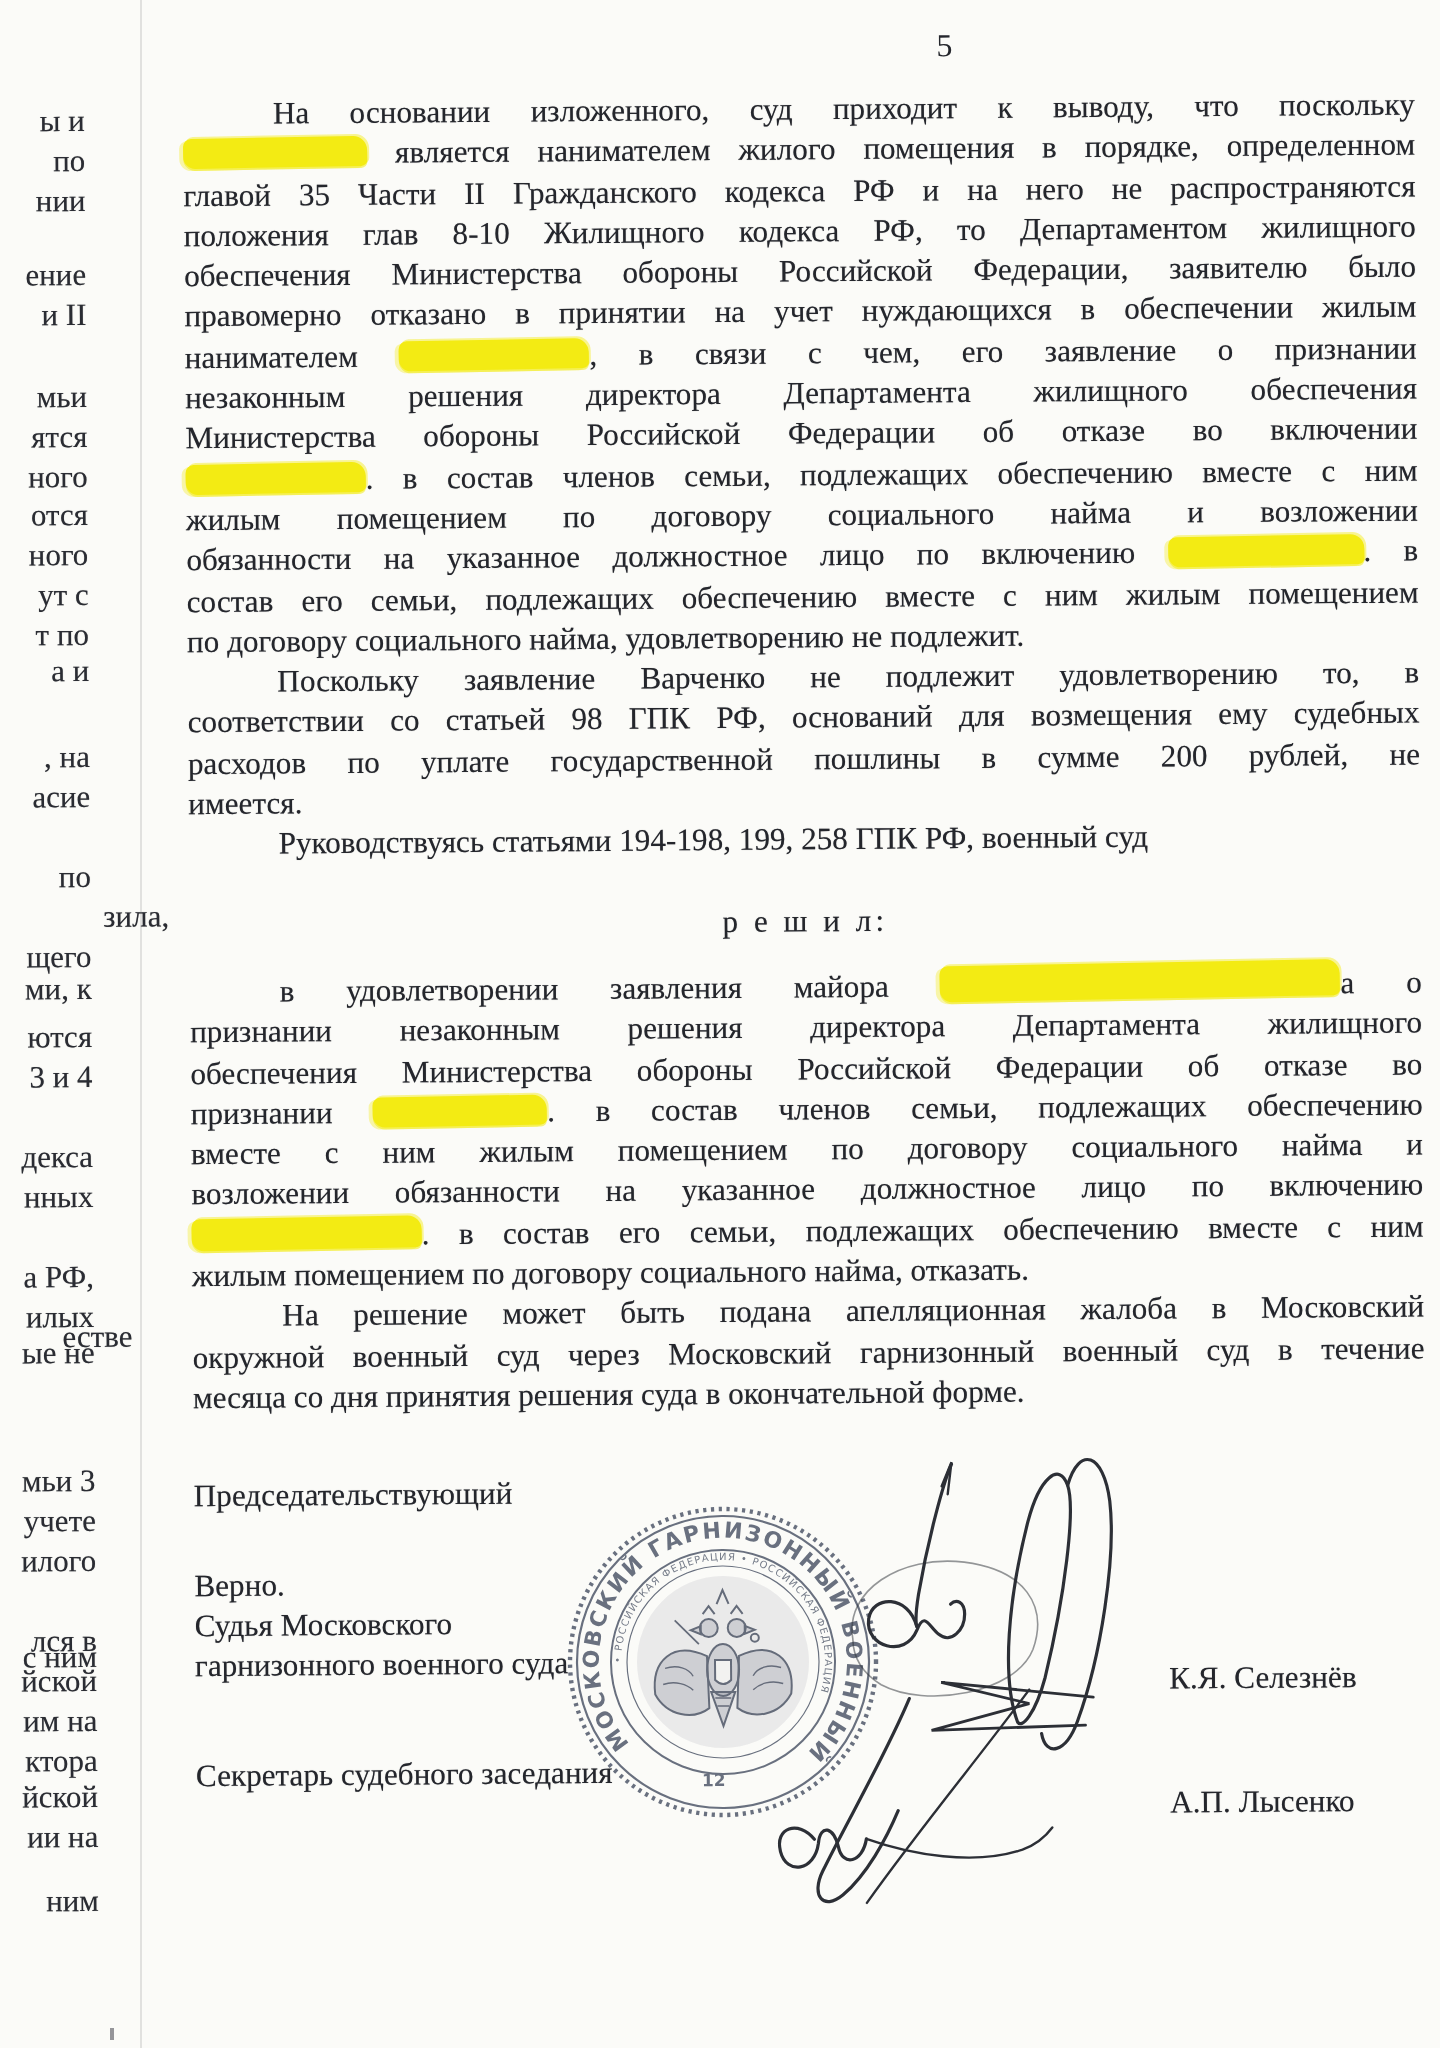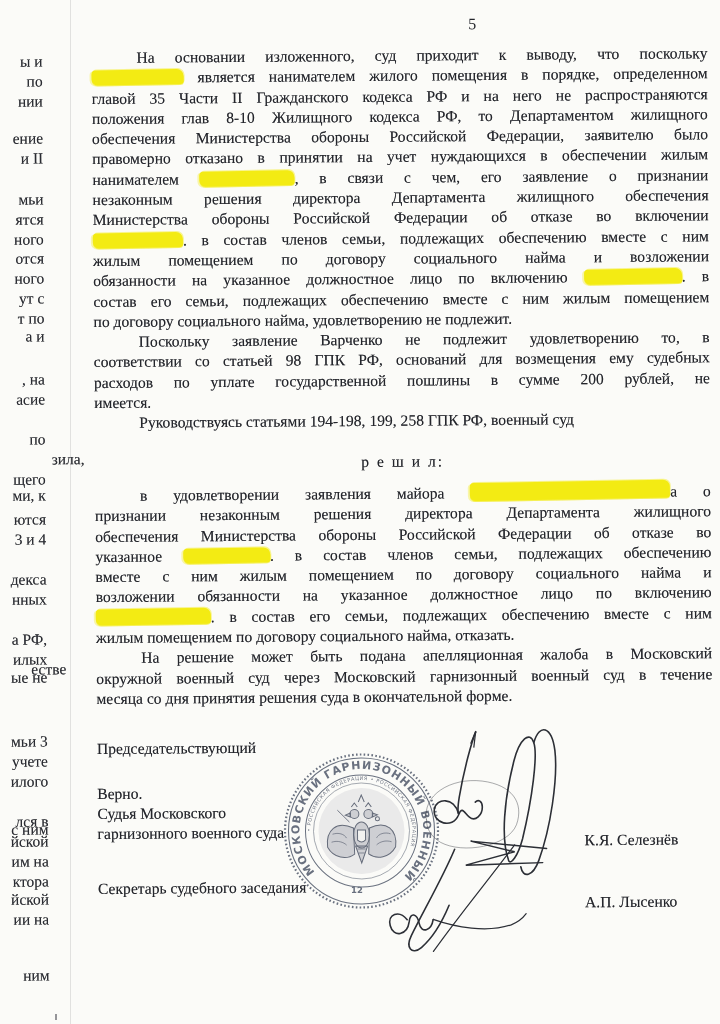--- a/index.html
+++ b/index.html
@@ -102,7 +102,7 @@
         <div class="tline just ind"><span>в удовлетворении заявления майора </span><span class="hl" style="width: 200px; height: 18px;"></span><span>а о</span></div>
         <div class="tline just"><span>признании незаконным решения директора Департамента жилищного</span></div>
         <div class="tline just"><span>обеспечения Министерства обороны Российской Федерации об отказе во</span></div>
-        <div class="tline just"><span>указанное </span><span class="hl" style="width: 87px;"></span><span>. в состав членов семьи, подлежащих обеспечению</span></div>
+        <div class="tline just"><span>признании </span><span class="hl" style="width: 87px;"></span><span>. в состав членов семьи, подлежащих обеспечению</span></div>
         <div class="tline just"><span>вместе с ним жилым помещением по договору социального найма и</span></div>
         <div class="tline just"><span>возложении обязанности на указанное должностное лицо по включению</span></div>
         <div class="tline just"><span class="hl" style="width: 115px; height: 16px;"></span><span>. в состав его семьи, подлежащих обеспечению вместе с ним</span></div>

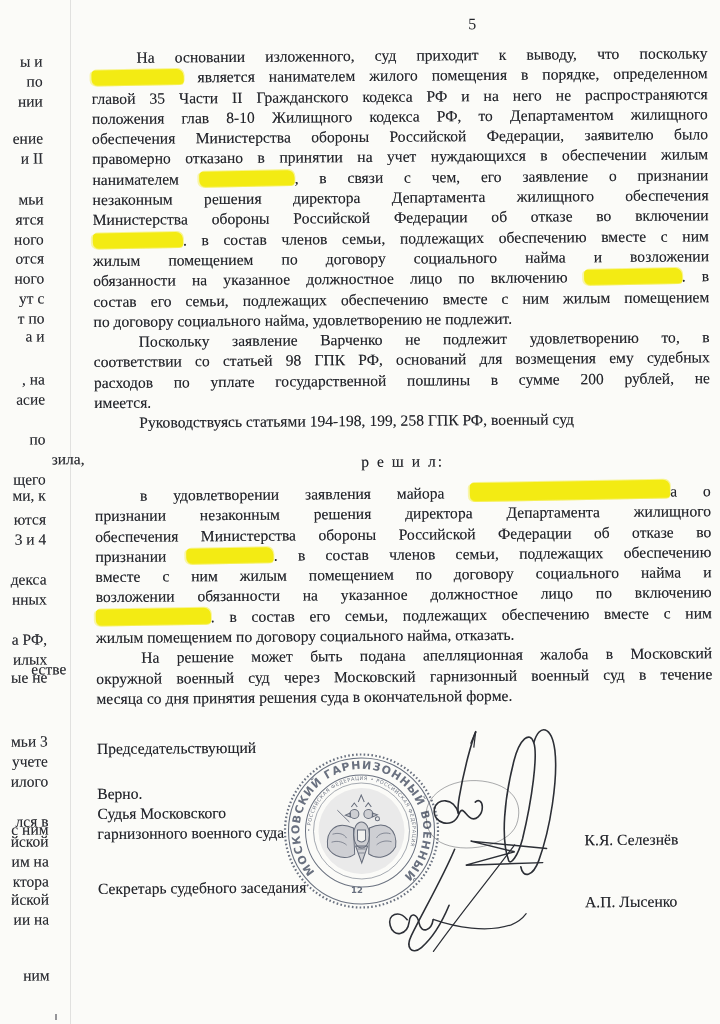--- a/index.html
+++ b/index.html
@@ -75,7 +75,7 @@
         <div class="fragment" style="top: 870px;">ктора</div>
         <div class="fragment" style="top: 888px;">йской</div>
         <div class="fragment" style="top: 908px;">ии на</div>
-        <div class="fragment" style="top: 964px;">ним</div>
+        <div class="fragment" style="top: 940px;">ним</div>
       </div>
 
     <div id="bodytext">

